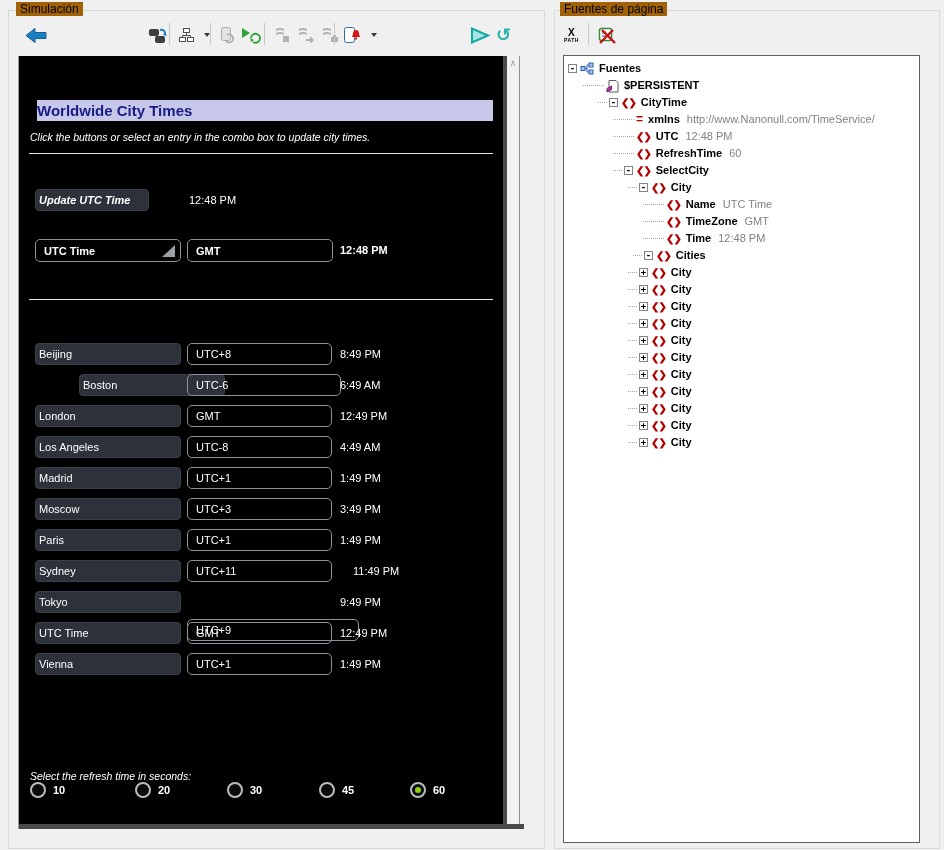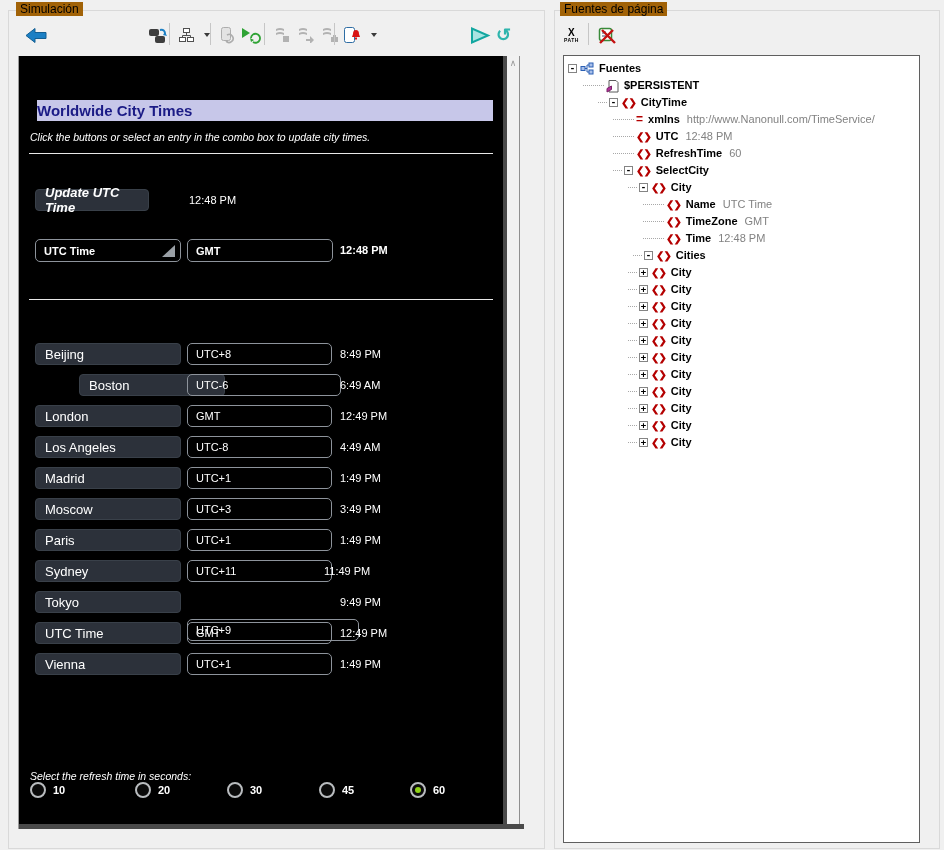--- a/index.html
+++ b/index.html
@@ -33,7 +33,7 @@
   #ptitle { left:18px; top:8px; width:456px; height:21px; background:#c7c7e9; color:#1b1b86; font-size:15px; font-weight:bold; text-align:left; line-height:21px;margin-top:36px; }
   .note { font-style:italic; font-size:10.5px; color:#fff;margin-top:18px; }
   .hline { left:10px; width:464px; height:1px; background:#e8e8e8; }
-  .pbtn { background:#2c313a; border:1px solid #394049; border-radius:4px; color:#fff; font-size:13px; display:flex; align-items:center; padding-left:9px; }
+  .pbtn { background:#2c313a; border:1px solid #394049; border-radius:4px; color:#fff; font-size:11px; display:flex; align-items:center; padding-left:3px; }
   .pfield { background:transparent; border:1px solid #8d939b; border-radius:5px; color:#fff; font-size:11px; display:flex; align-items:center; padding-left:8px; }
   .ptime { font-size:11px; color:#fff; }
   .combo-tri { position:absolute; right:5px; bottom:4px; width:0; height:0; border-bottom:12px solid #9aa0a6; border-left:13px solid transparent; }

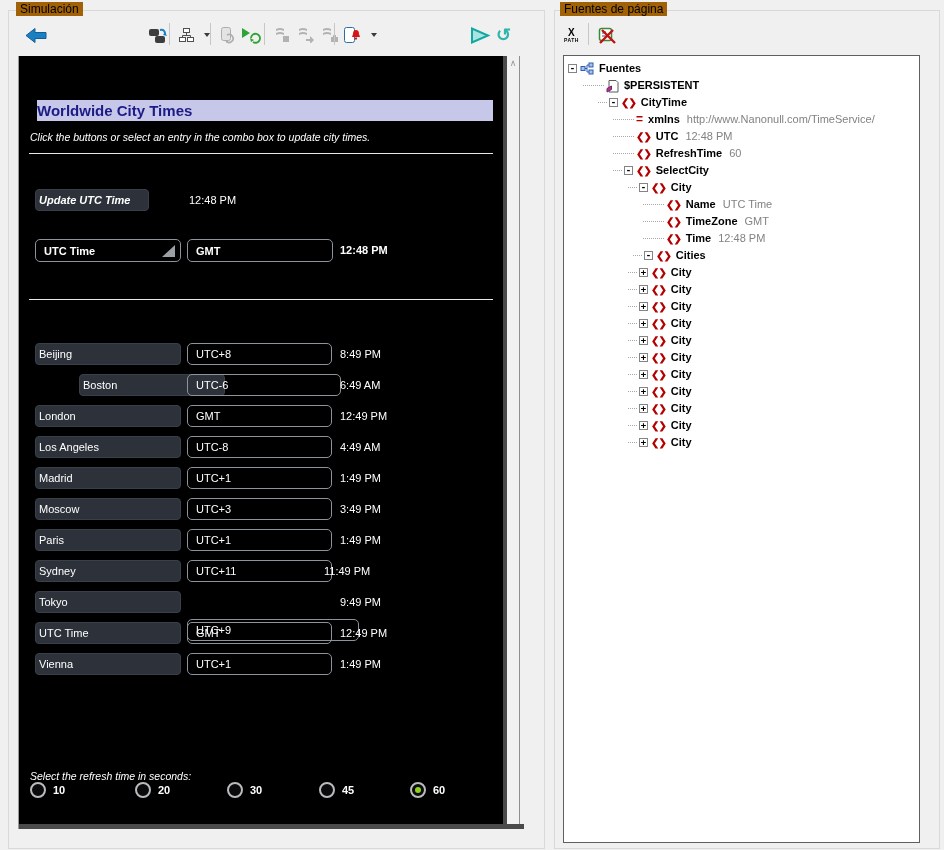--- a/index.html
+++ b/index.html
@@ -245,7 +245,7 @@
         <div class="abs pfield" style="left:168px;top:504px;width:145px;height:22px;">
             <span>UTC+11</span>
           </div>
-        <div class="abs ptime" style="left:305px;top:509px;">11:49 PM</div>
+        <div class="abs ptime" style="left:334px;top:509px;">11:49 PM</div>
 
         <div class="abs pbtn" style="left:16px;top:535px;width:146px;height:22px;">Tokyo</div>
         <div class="abs pfield" style="left:168px;top:563px;width:172px;height:22px;">

